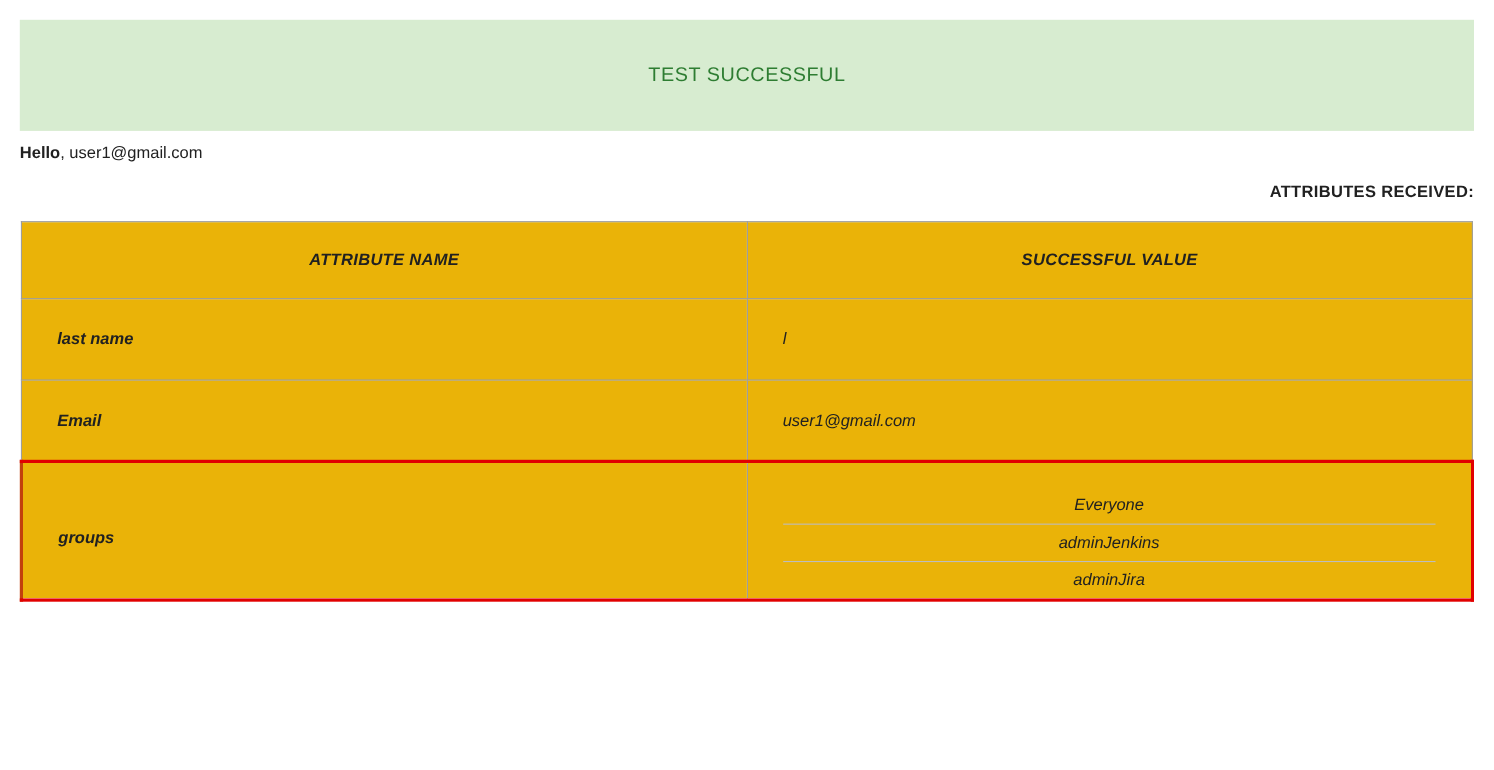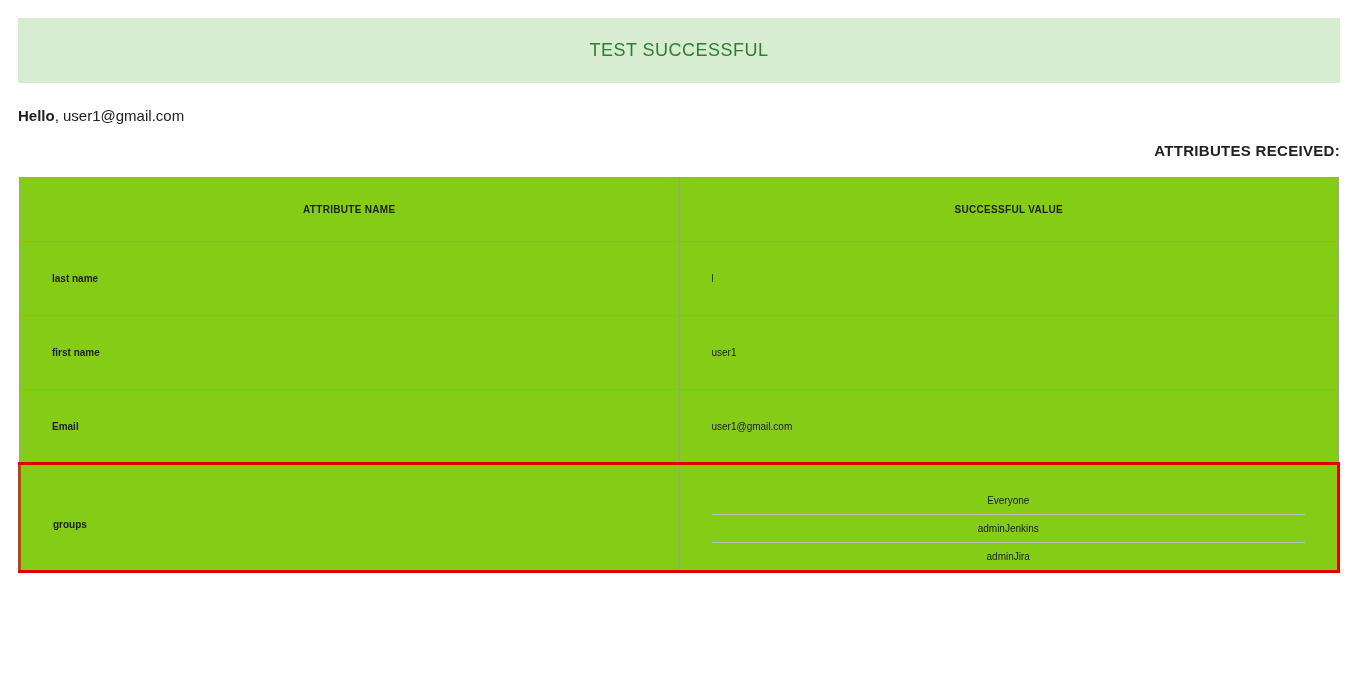--- a/index.html
+++ b/index.html
@@ -18,7 +18,7 @@
     .banner {
       background: #d7ecd0;
       text-align: center;
-      padding: 22px 0;
+      padding: 40px 0;
       font-size: 18px;
       letter-spacing: 0.5px;
       color: #2e7d32;

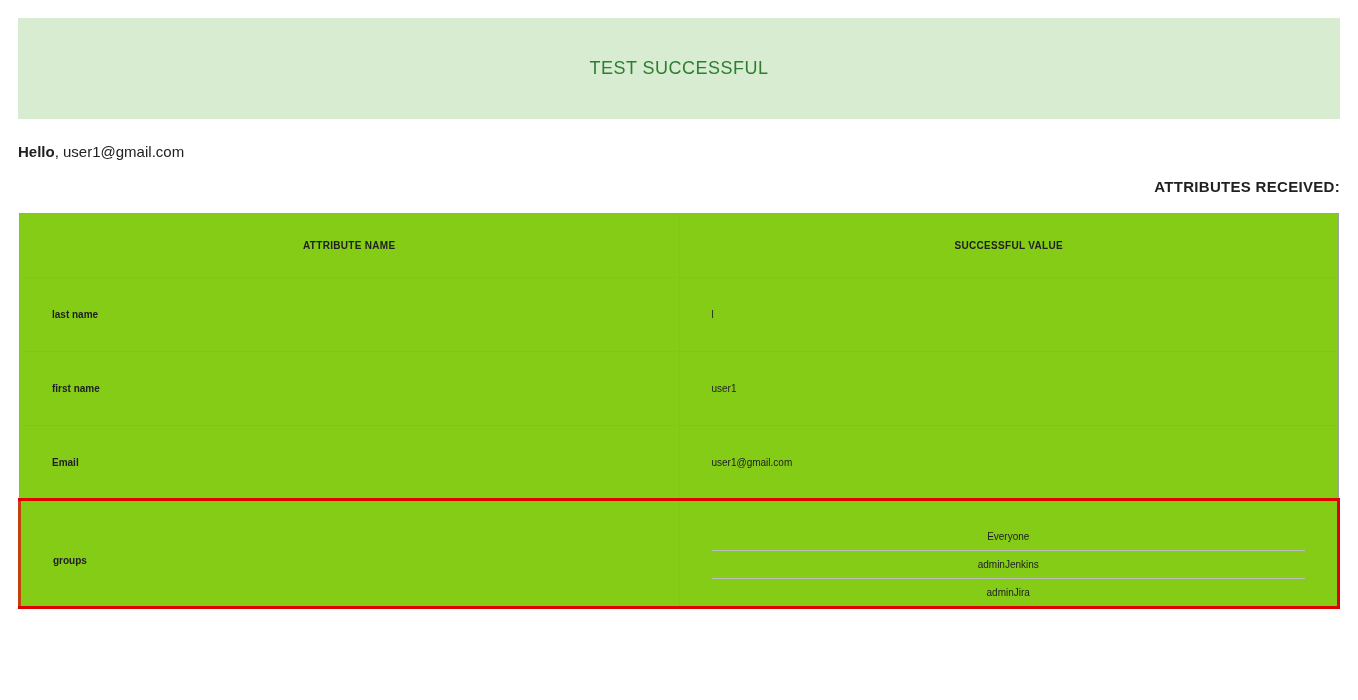--- a/index.html
+++ b/index.html
@@ -25,7 +25,7 @@
       font-weight: 500;
     }
     .hello-line {
-      margin-top: 24px;
+      margin-top: 12px;
       font-size: 15px;
       color: #212121;
     }

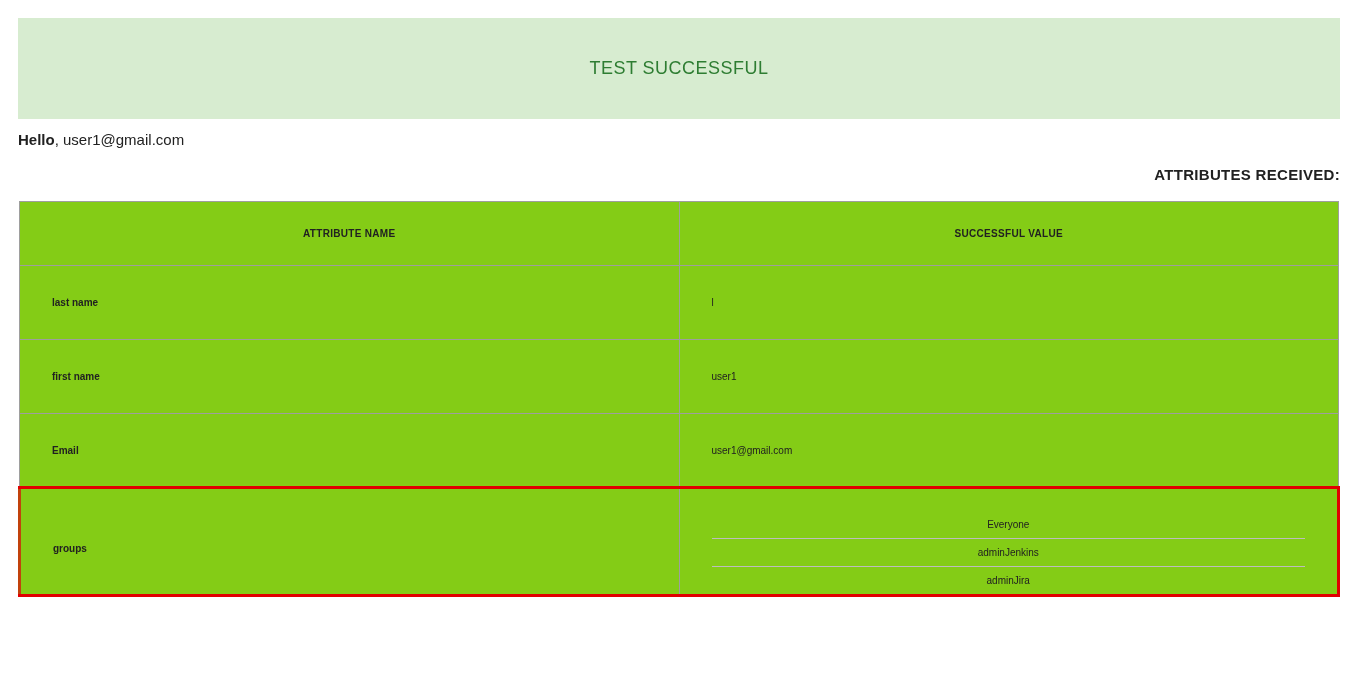--- a/index.html
+++ b/index.html
@@ -48,9 +48,10 @@
     .attr-table th,
     .attr-table td {
       border: 1px solid #9e9e9e;
-      background: #84cc16;
+      background: #eab308;
       vertical-align: middle;
-      font-size: 10px;
+      font-size: 15px;
+      font-style: italic;
     }
     .attr-table th {
       text-align: center;

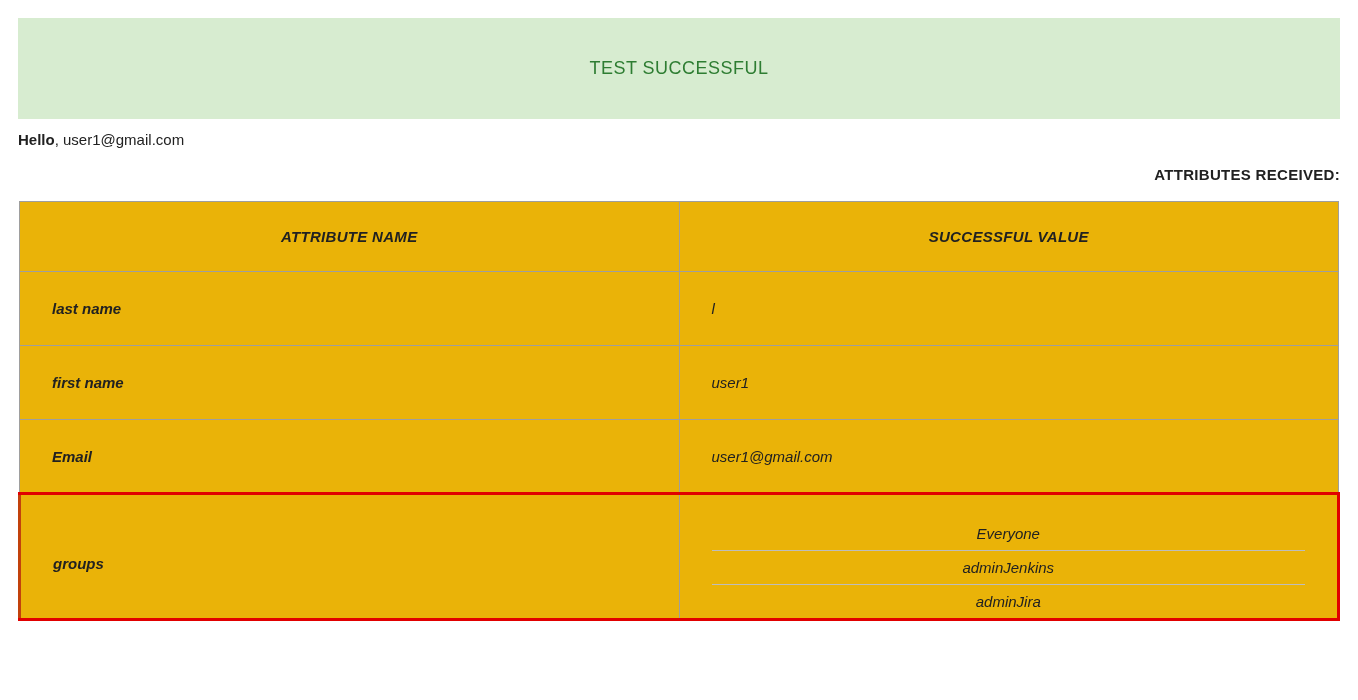--- a/index.html
+++ b/index.html
@@ -134,10 +134,6 @@
         <td class="value-cell">l</td>
       </tr>
       <tr>
-        <td class="name-cell">first name</td>
-        <td class="value-cell">user1</td>
-      </tr>
-      <tr>
         <td class="name-cell">Email</td>
         <td class="value-cell">user1@gmail.com</td>
       </tr>

